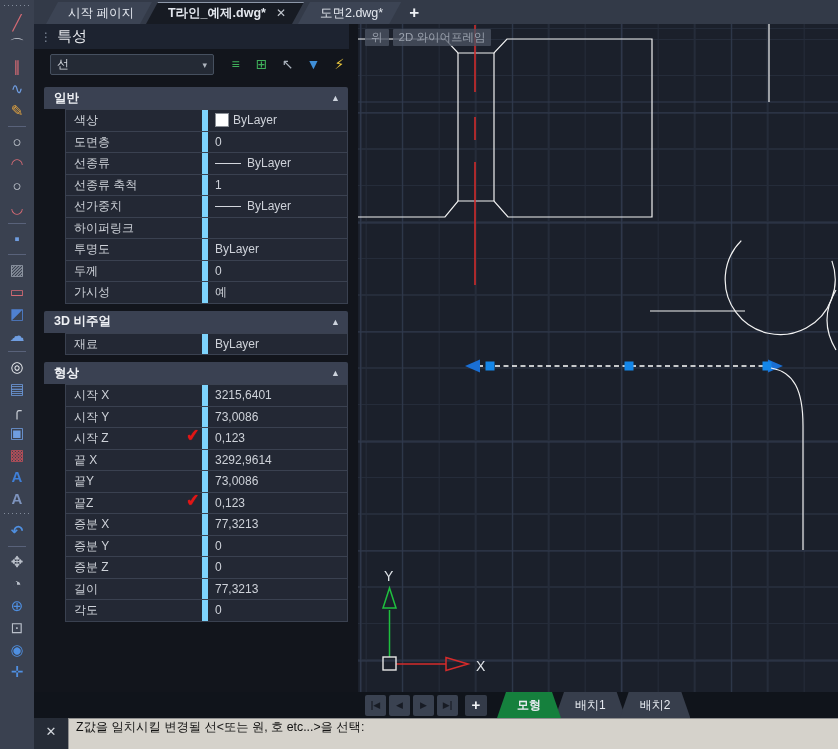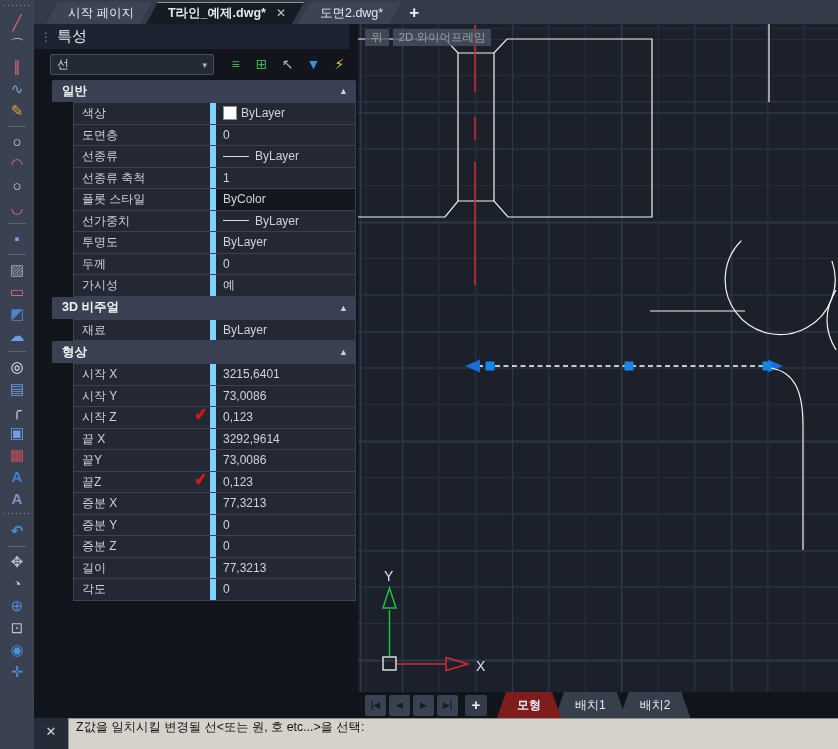--- a/index.html
+++ b/index.html
@@ -42,7 +42,7 @@
   .p-select .caret { margin-left:auto; font-size:9px; color:#aeb4bd; }
   .p-tools { display:flex; margin-left:12px; gap:7px; }
   .p-tool { width:19px; height:19px; text-align:center; line-height:19px; font-size:14px; cursor:pointer; }
-  .sect { margin-top:0;padding-left:8px; }
+  .sect { margin-top:7px; }
   .sect-h { margin-left:10px; width:304px; height:22px; background:#3a4152;
     border-radius:2px 2px 0 0; color:#eef0f4; font-size:12.5px; font-weight:bold;
     display:flex; align-items:center; padding:0 8px 0 10px; cursor:pointer; }

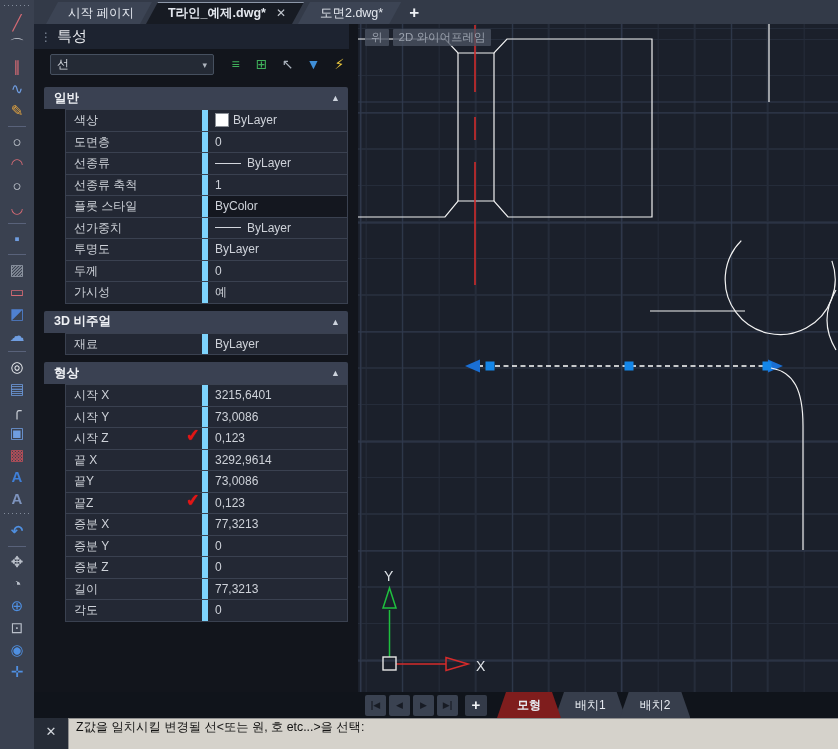--- a/index.html
+++ b/index.html
@@ -235,10 +235,6 @@
                   <div class="pvalue">1</div>
                 </div>
 
-                <div class="prow dark-value">
-                  <div class="plabel"><span>플롯 스타일</span><span class="check"></span></div>
-                  <div class="pvalue">ByColor</div>
-                </div>
 
                 <div class="prow has-line">
                   <div class="plabel"><span>선가중치</span><span class="check"></span></div>

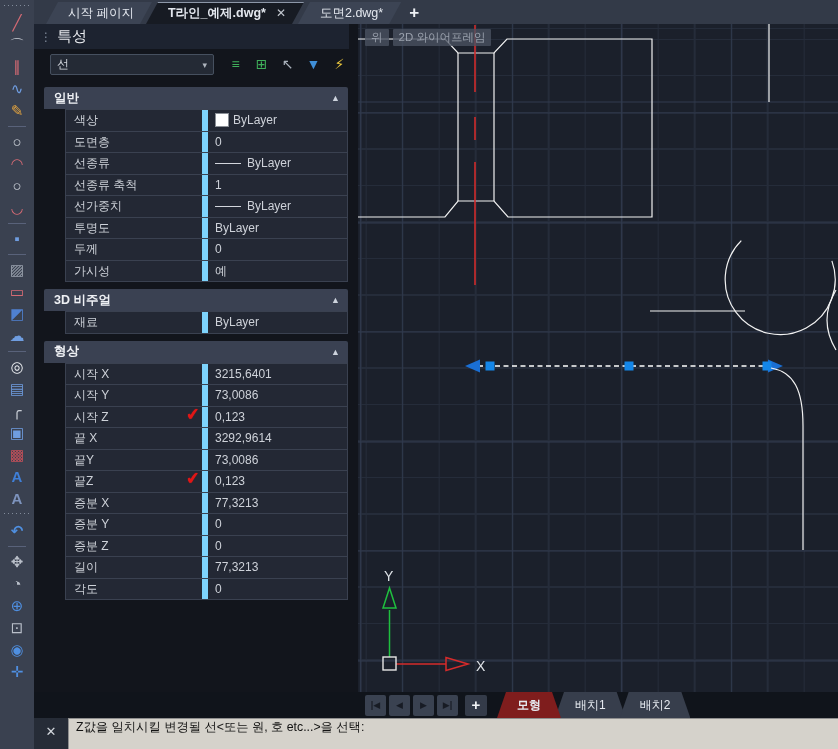--- a/index.html
+++ b/index.html
@@ -241,6 +241,10 @@
                   <div class="pvalue">ByLayer</div>
                 </div>
 
+                <div class="prow">
+                  <div class="plabel"><span>하이퍼링크</span><span class="check"></span></div>
+                  <div class="pvalue"></div>
+                </div>
 
                 <div class="prow">
                   <div class="plabel"><span>투명도</span><span class="check"></span></div>

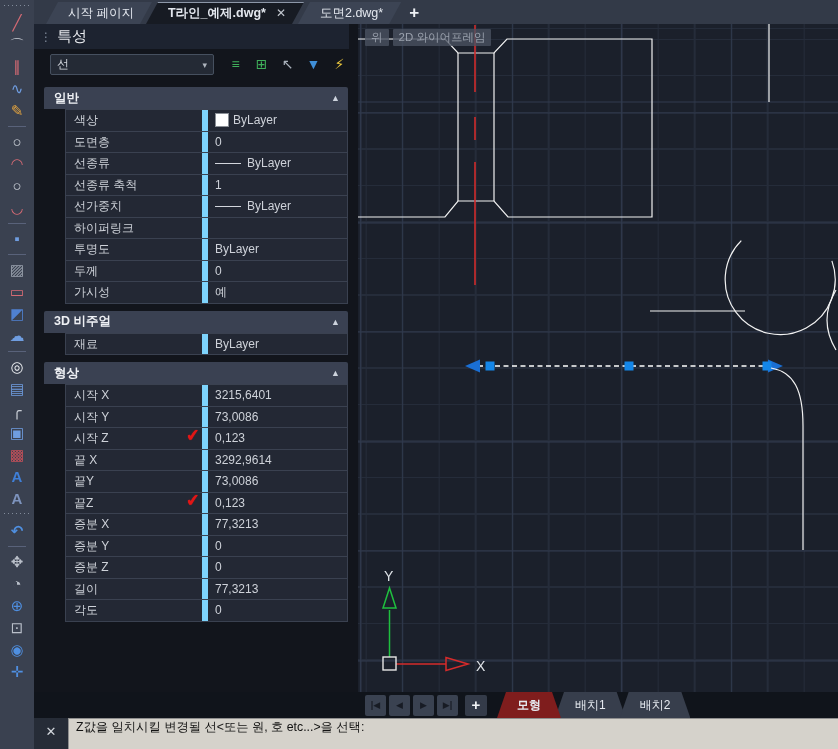--- a/index.html
+++ b/index.html
@@ -83,7 +83,7 @@
   .ltab { height:26px; line-height:26px; padding:0 20px; margin-right:-6px; background:#373e4c;
     color:#e6eaf0; font-size:12px; white-space:nowrap; cursor:pointer;
     clip-path:polygon(9px 0, calc(100% - 9px) 0, 100% 100%, 0 100%); }
-  .ltab.active { background:#7f1d1d; font-weight:bold; z-index:2; position:relative; }
+  .ltab.active { background:#15803d; font-weight:bold; z-index:2; position:relative; }
 
   
   .cmdline { height:31px; display:flex; }

